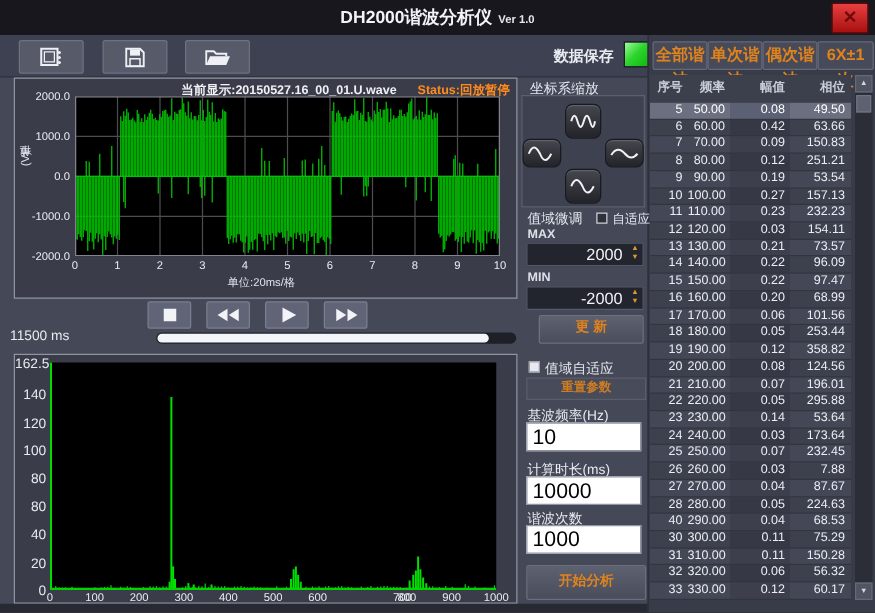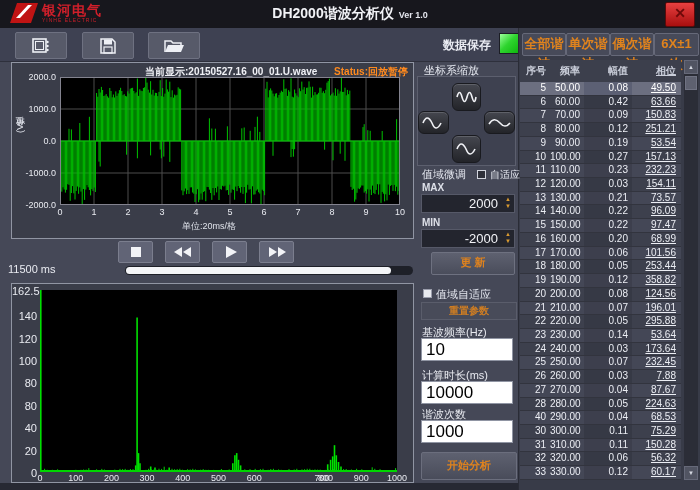--- a/index.html
+++ b/index.html
@@ -92,16 +92,6 @@
 <div class="app">
 
   <div class="titlebar">
-    <div class="logo">
-      <svg width="34" height="22" viewBox="0 0 34 22">
-        <polygon points="6,21 13,1 34,1 27,21" fill="#c01414"></polygon>
-        <polygon points="12,16 24,3 28,3 16,16" fill="#ffffff"></polygon>
-      </svg>
-      <div class="logo-text">
-        <span class="logo-cn">银河电气</span>
-        <span class="logo-en">YINHE ELECTRIC</span>
-      </div>
-    </div>
     <div class="win-title">
       <span>DH2000谐波分析仪</span><span class="win-ver">Ver 1.0</span>
     </div>

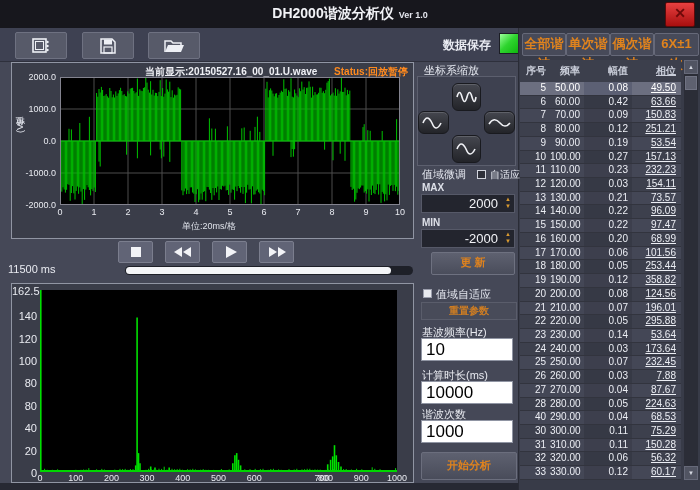--- a/index.html
+++ b/index.html
@@ -38,7 +38,7 @@
   .c-freq{width:34px;}
   .c-amp{width:48px;background:rgba(0,0,0,0.10);}
   .trow.sel .c-amp{background:rgba(20,25,60,0.18);}
-  .c-phase{width:48px;text-decoration:underline;}
+  .c-phase{width:48px;}
   
   .scrollbar{position:absolute;left:165px;top:32px;width:14px;height:420px;background:#2b2d37;}
   .sb-btn{position:absolute;left:0;width:14px;height:14px;background:#515462;border:1px solid #666979;box-sizing:border-box;color:#d6d9e2;font-size:6px;text-align:center;line-height:12px;cursor:pointer;}

